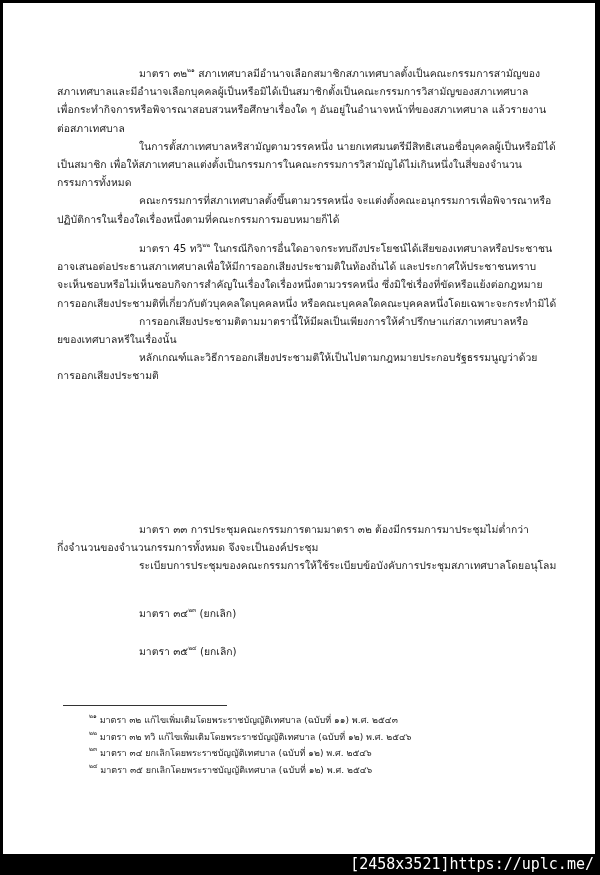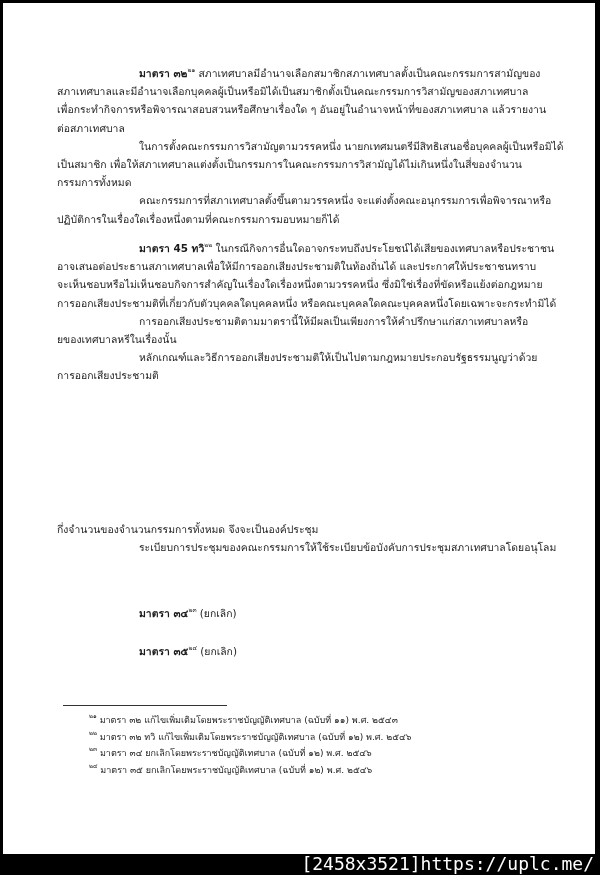--- a/index.html
+++ b/index.html
@@ -26,7 +26,7 @@
   .line { display: block; height: 18.2px; }
   .indent { padding-left: 82px; }
   sup { font-size: 6px; vertical-align: 5px; font-weight: normal; line-height: 0; }
-  .sec-head { font-weight: bold; }
+  .sec-head { font-weight: normal; }
   .footrule {
     position: absolute; left: 60px; top: 702px;
     width: 164px; height: 1px; background: #333;

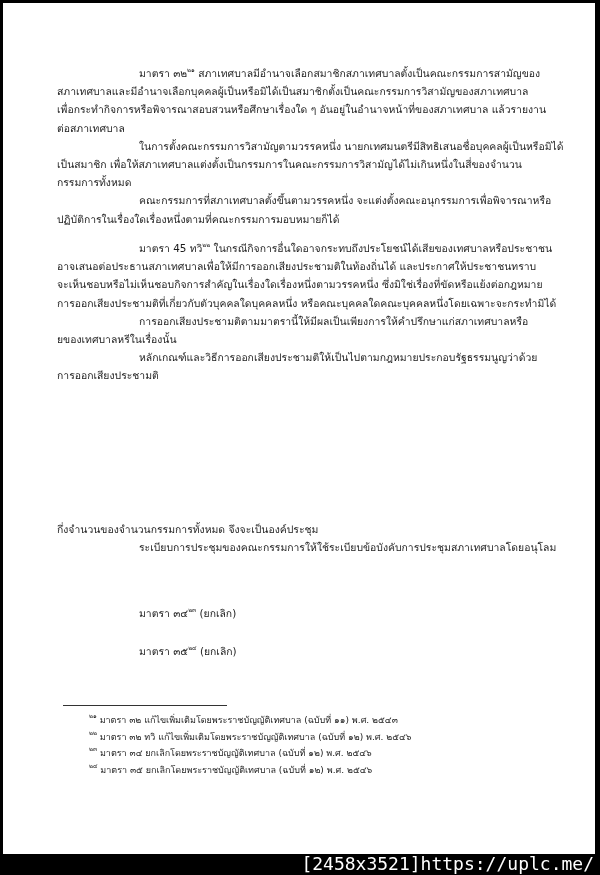--- a/index.html
+++ b/index.html
@@ -52,7 +52,7 @@
         <span class="line"><span>สภาเทศบาลและมีอำนาจเลือกบุคคลผู้เป็นหรือมิได้เป็นสมาชิกตั้งเป็นคณะกรรมการวิสามัญของสภาเทศบาล</span></span>
         <span class="line"><span>เพื่อกระทำกิจการหรือพิจารณาสอบสวนหรือศึกษาเรื่องใด ๆ อันอยู่ในอำนาจหน้าที่ของสภาเทศบาล แล้วรายงาน</span></span>
         <span class="line"><span>ต่อสภาเทศบาล</span></span>
-        <span class="line indent"><span>ในการตั้งคณะกรรมการวิสามัญตามวรรคหนึ่ง นายกเทศมนตรีมีสิทธิเสนอชื่อบุคคลผู้เป็นหรือมิได้</span></span>
+        <span class="line indent"><span>ในการตั้สภาเทศบาลหริสามัญตามวรรคหนึ่ง นายกเทศมนตรีมีสิทธิเสนอชื่อบุคคลผู้เป็นหรือมิได้</span></span>
         <span class="line"><span>เป็นสมาชิก  เพื่อให้สภาเทศบาลแต่งตั้งเป็นกรรมการในคณะกรรมการวิสามัญได้ไม่เกินหนึ่งในสี่ของจำนวน</span></span>
         <span class="line"><span>กรรมการทั้งหมด</span></span>
         <span class="line indent"><span>คณะกรรมการที่สภาเทศบาลตั้งขึ้นตามวรรคหนึ่ง จะแต่งตั้งคณะอนุกรรมการเพื่อพิจารณาหรือ</span></span>

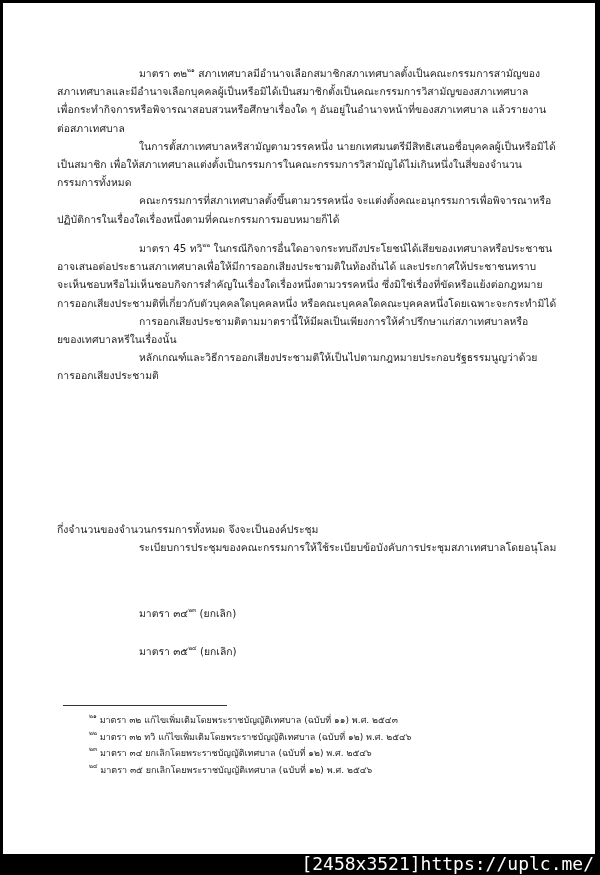--- a/index.html
+++ b/index.html
@@ -69,6 +69,7 @@
         <span class="line"><span>การออกเสียงประชามติ</span></span>
       </div>
       <div class="text" style="top: 517px;">
+        <span class="line indent"><span class="sec-head">มาตรา ๓๓</span><span>  การประชุมคณะกรรมการตามมาตรา ๓๒ ต้องมีกรรมการมาประชุมไม่ต่ำกว่า</span></span>
         <span class="line"><span>กึ่งจำนวนของจำนวนกรรมการทั้งหมด  จึงจะเป็นองค์ประชุม</span></span>
         <span class="line indent"><span>ระเบียบการประชุมของคณะกรรมการให้ใช้ระเบียบข้อบังคับการประชุมสภาเทศบาลโดยอนุโลม</span></span>
       </div>

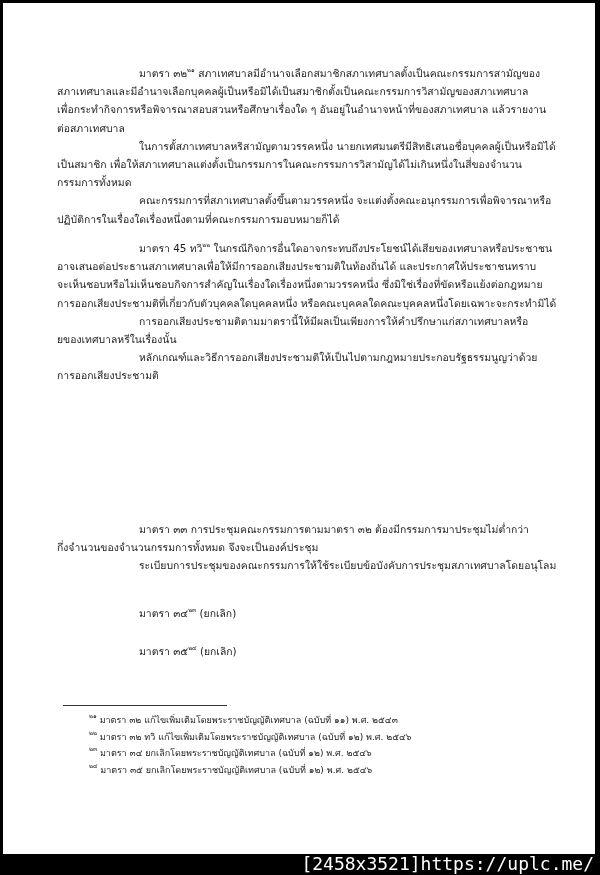--- a/index.html
+++ b/index.html
@@ -39,7 +39,7 @@
   .badge {
     position: absolute; right: 6px; bottom: 1px;
     color: #fff; font-family: "DejaVu Sans Mono", monospace;
-    font-size: 18px; line-height: 20px;
+    font-size: 15px; line-height: 20px;
   }
 </style>
 </head>

